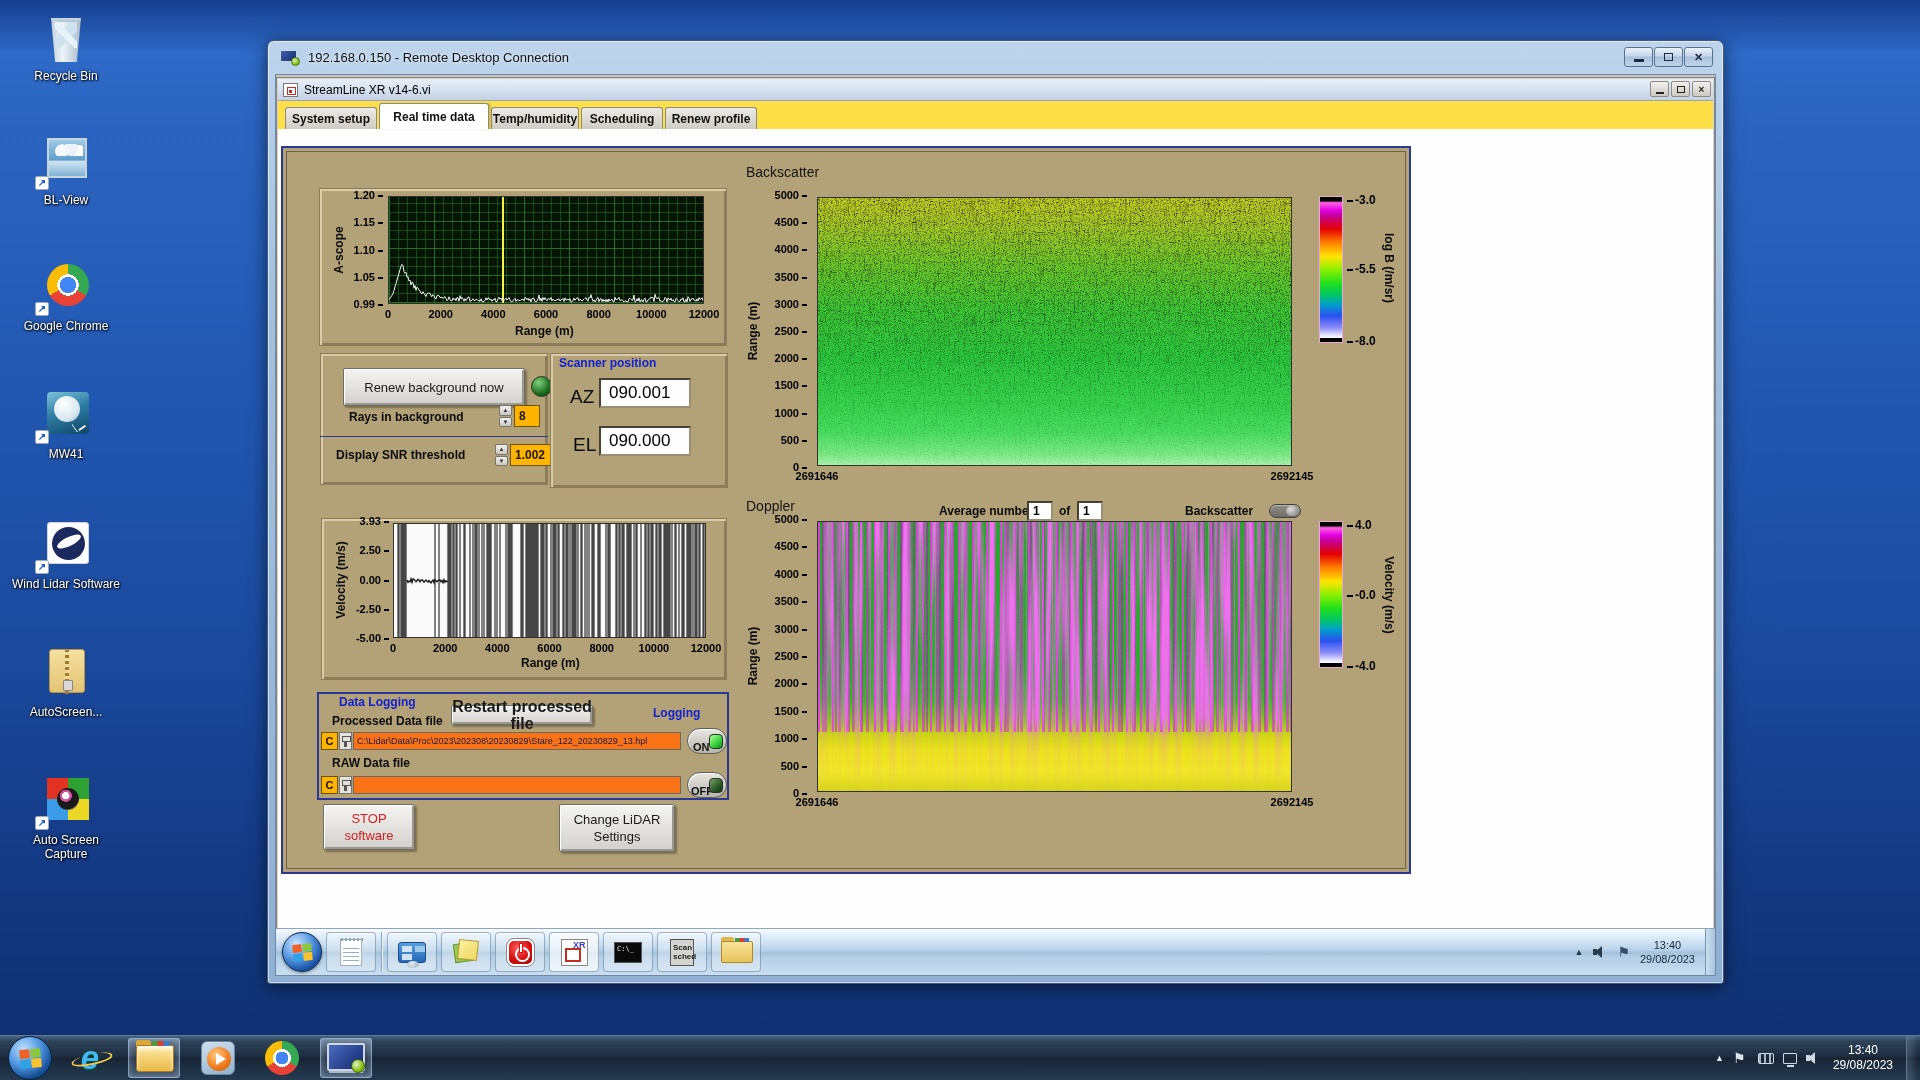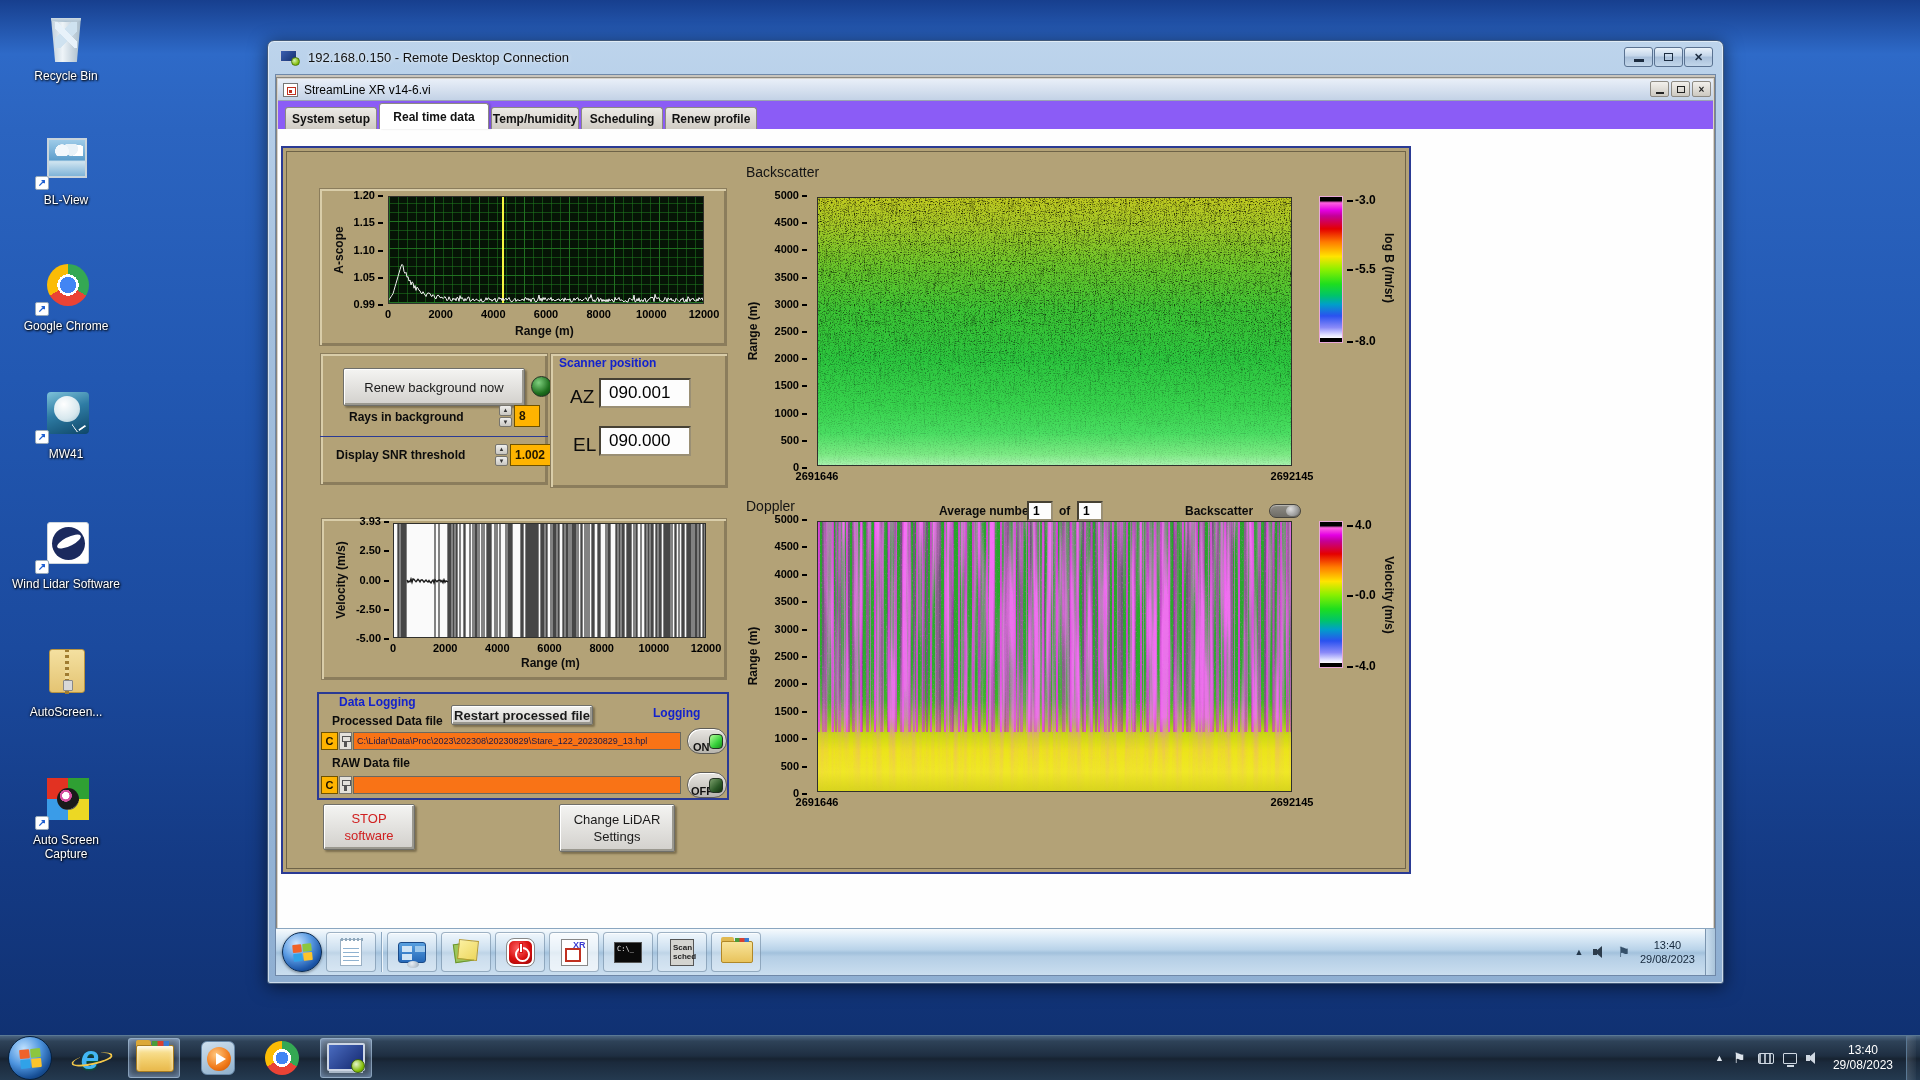--- a/index.html
+++ b/index.html
@@ -66,7 +66,7 @@
 .vibtn{width:19px;height:16px;background:linear-gradient(180deg,#f2f0ec,#cdc9c1);border:1px solid #8d8a83;border-radius:2px;display:flex;align-items:center;justify-content:center;font-size:10px;color:#222;font-weight:bold}
 .vibtn .sq{width:8px;height:7px;border:1px solid #222;background:transparent}
 .vibtn .mnbar{width:8px;height:2px;background:#222;margin-top:8px}
-#tabbar{position:absolute;left:1px;right:1px;top:23px;height:28px;background:#8b5cf6;padding-left:7px;display:flex;align-items:flex-end}
+#tabbar{position:absolute;left:1px;right:1px;top:23px;height:28px;background:#fde047;padding-left:7px;display:flex;align-items:flex-end}
 .tab{height:22px;margin-right:2px;border:1px solid #8d8a83;border-bottom:none;border-radius:3px 3px 0 0;background:linear-gradient(180deg,#eceae6,#d0ccc4);font-size:12px;font-weight:bold;color:#111;display:flex;align-items:center;justify-content:center}
 .tab.active{height:26px;background:#fff;position:relative;z-index:3;box-shadow:2px 0 2px rgba(0,0,0,.15)}
 .vi-content{position:absolute;left:1px;right:1px;top:51px;bottom:1px;background:#fefefe;overflow:hidden}

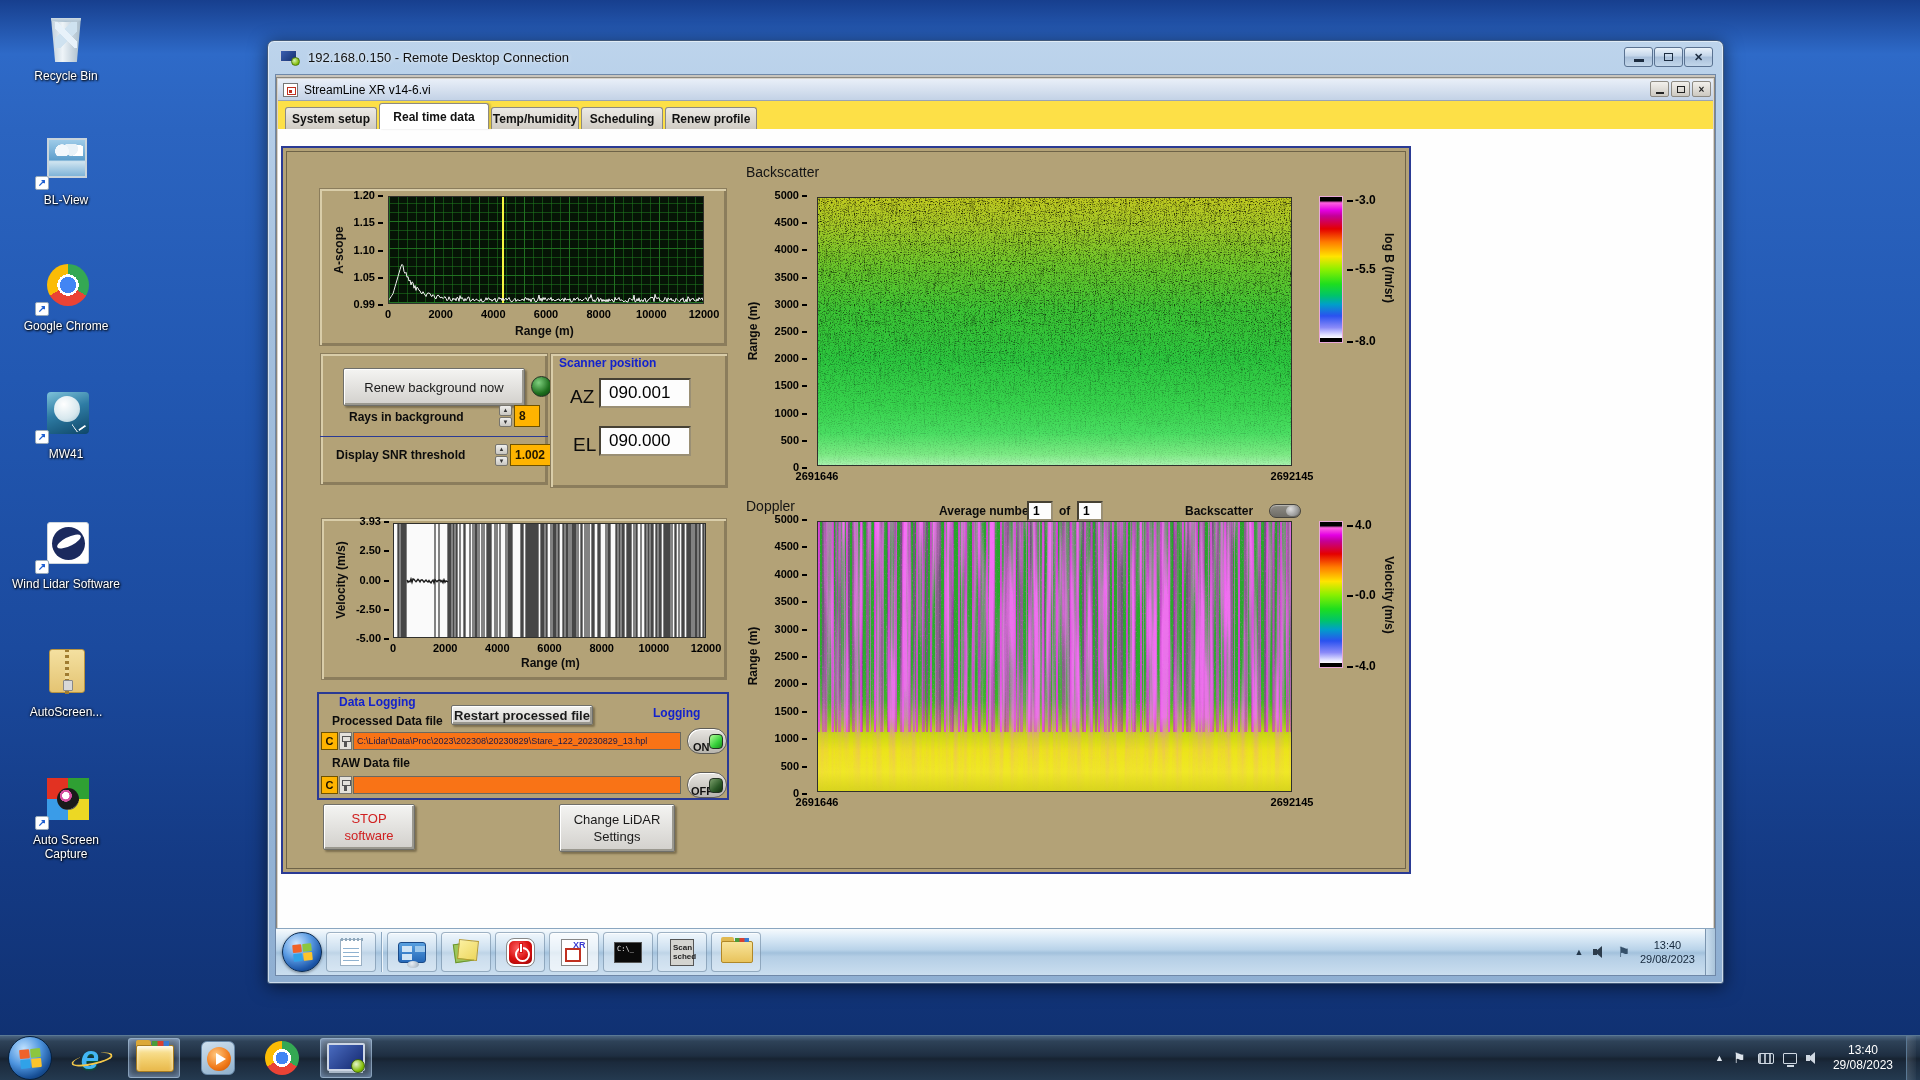--- a/index.html
+++ b/index.html
@@ -477,7 +477,7 @@
             <div class="lvgroup" style="left:34px;top:544px;width:412px;height:108px;border:2px solid #2a3a94;box-shadow:none"></div>
             <div class="bluelbl" style="left:56px;top:547px">Data Logging</div>
             <div class="blklbl" style="left:49px;top:566px">Processed Data file</div>
-            <div class="lvbtn" style="left:168px;top:557px;width:142px;height:20px;font-size:13px;font-weight:bold">Restart processed file</div>
+            <div class="lvbtn" style="left:168px;top:557px;width:142px;height:20px;font-size:16px;font-weight:bold">Restart processed file</div>
             <div class="bluelbl" style="left:370px;top:558px">Logging</div>
             <div class="fldrow-c" style="left:38px;top:584px">C</div>
             <div class="fldrow-i" style="left:56px;top:584px"></div>

